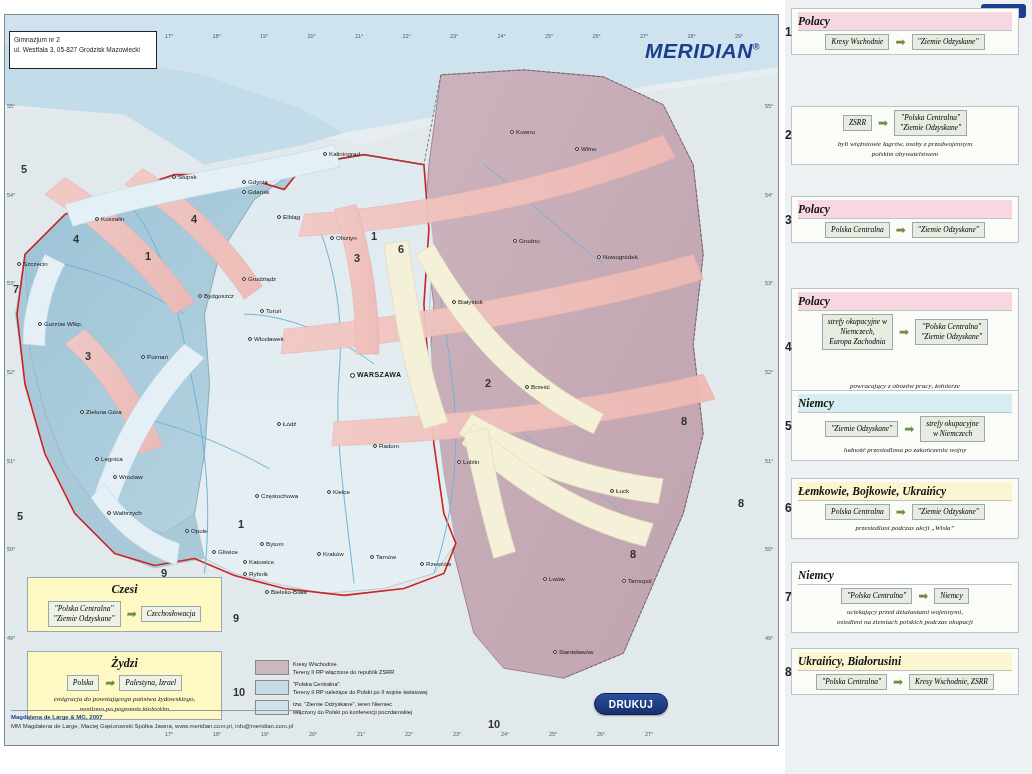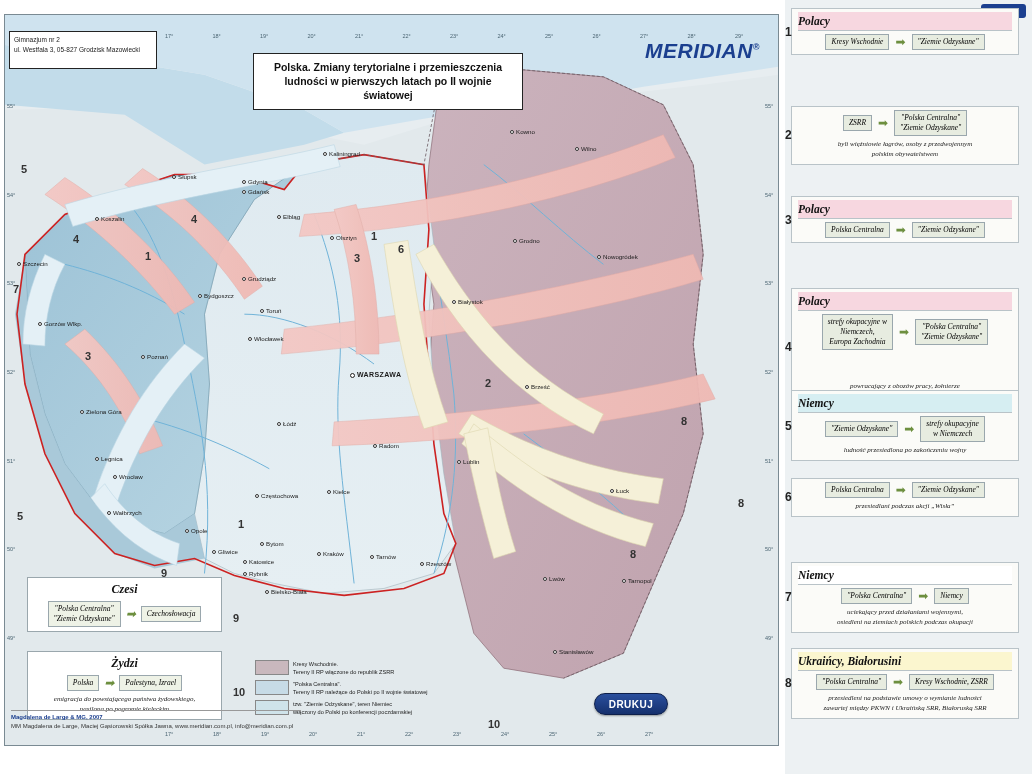--- a/index.html
+++ b/index.html
@@ -360,7 +360,6 @@
           <div class="grat" style="top: 620px; left: 760px;">49°</div>
         </div>
 
-      <div class="map-title">Polska. Zmiany terytorialne i przemieszczenia ludności w pierwszych latach po II wojnie światowej</div>
 
       <div class="corner-box" style="white-space: pre-line;">Gimnazjum nr 2
 ul. Westfala 3, 05-827 Grodzisk Mazowiecki</div>

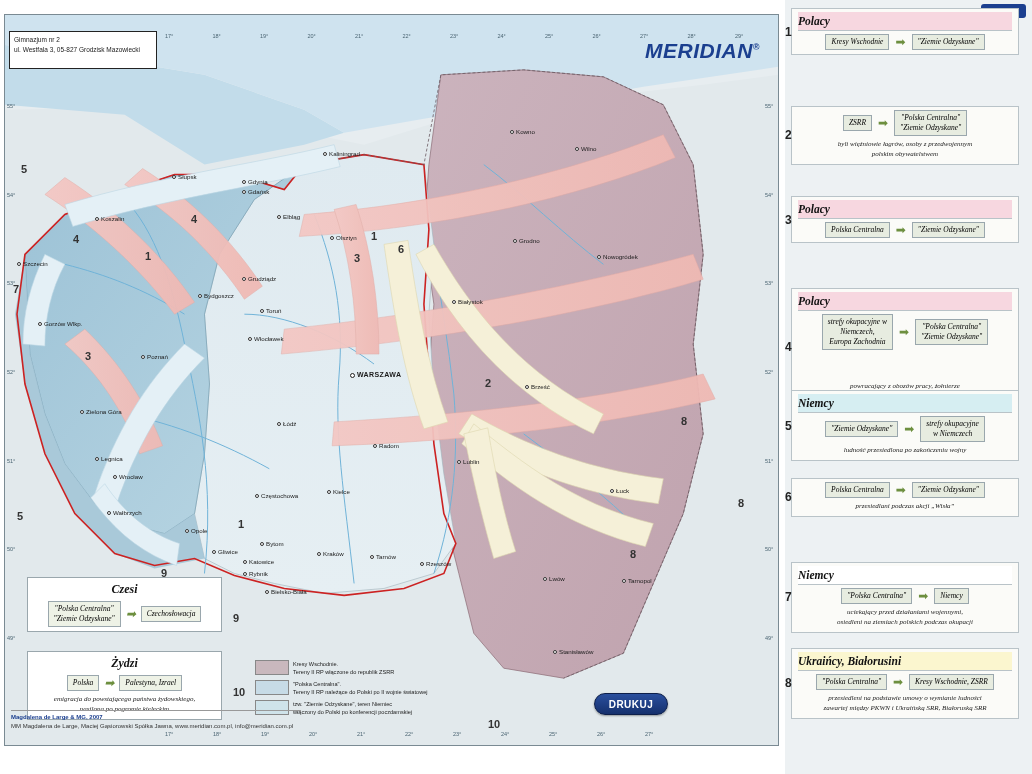--- a/index.html
+++ b/index.html
@@ -487,6 +487,7 @@
         <div class="entry" style="top: 478px;">
           <div class="enum">6</div>
           <div class="ebox">
+            <h4 class="hdr" style="background: rgb(251, 246, 207);">Łemkowie, Bojkowie, Ukraińcy</h4>
             <div class="rowline">
               <div class="chip" style="white-space: pre-line;">Polska Centralna</div>
               <span class="arrow-g">➡</span>

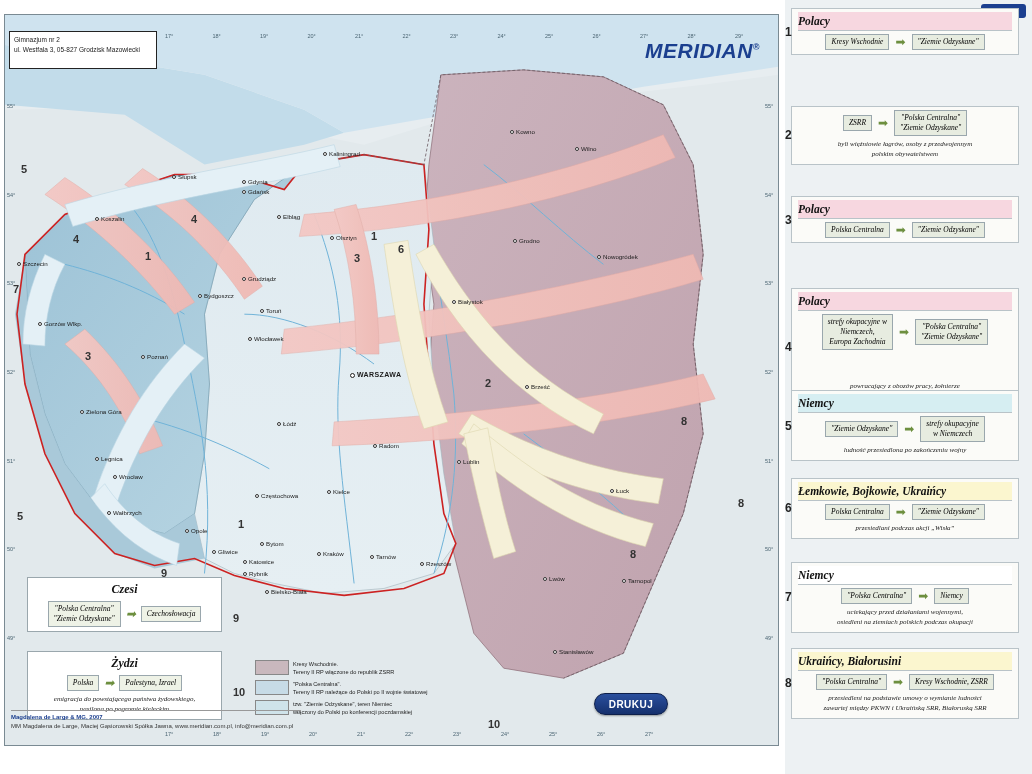--- a/index.html
+++ b/index.html
@@ -82,7 +82,7 @@
 
   
   .legend-block {
-    position:absolute; border:1px solid #9aa7ad; background:#ffffff;
+    position:absolute; border:1px solid #9aa7ad; background:#fef9c3;
     padding:4px 6px;
   }
   .legend-block h4 {

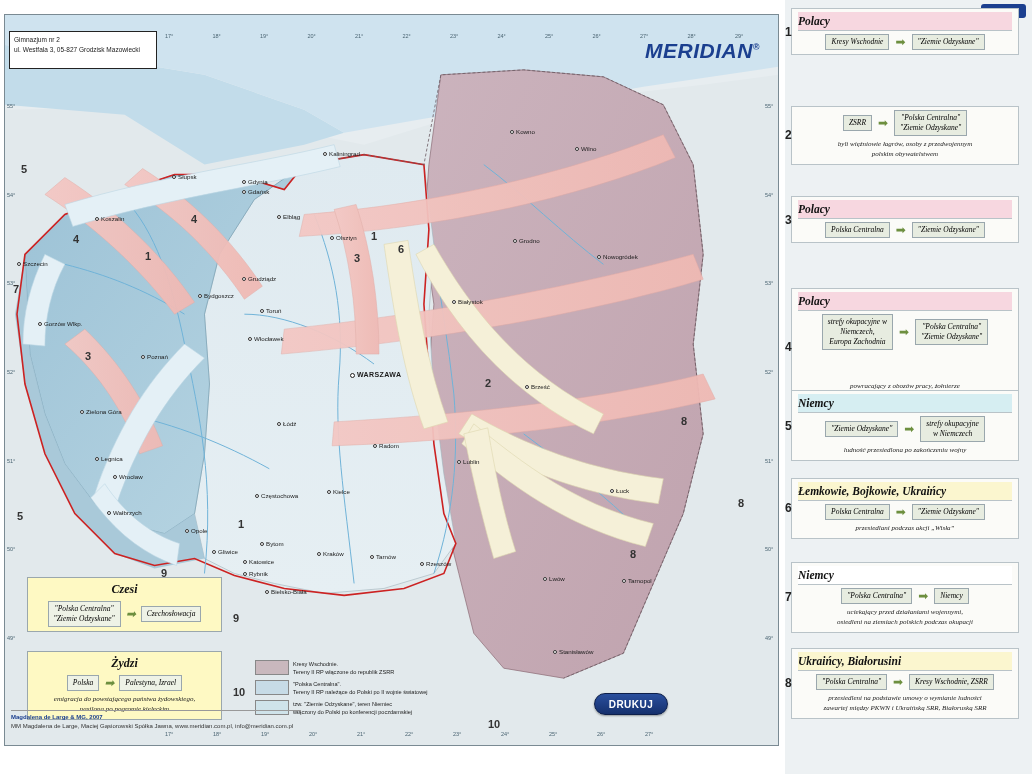--- a/index.html
+++ b/index.html
@@ -518,8 +518,6 @@
               <span class="arrow-g">➡</span>
               <div class="chip" style="white-space: pre-line;">Kresy Wschodnie, ZSRR</div>
             </div>
-            <div class="note" style="white-space: pre-line;">przesiedleni na podstawie umowy o wymianie ludności
-zawartej między PKWN i Ukraińską SRR, Białoruską SRR</div>
           </div>
         </div>
       </div>

